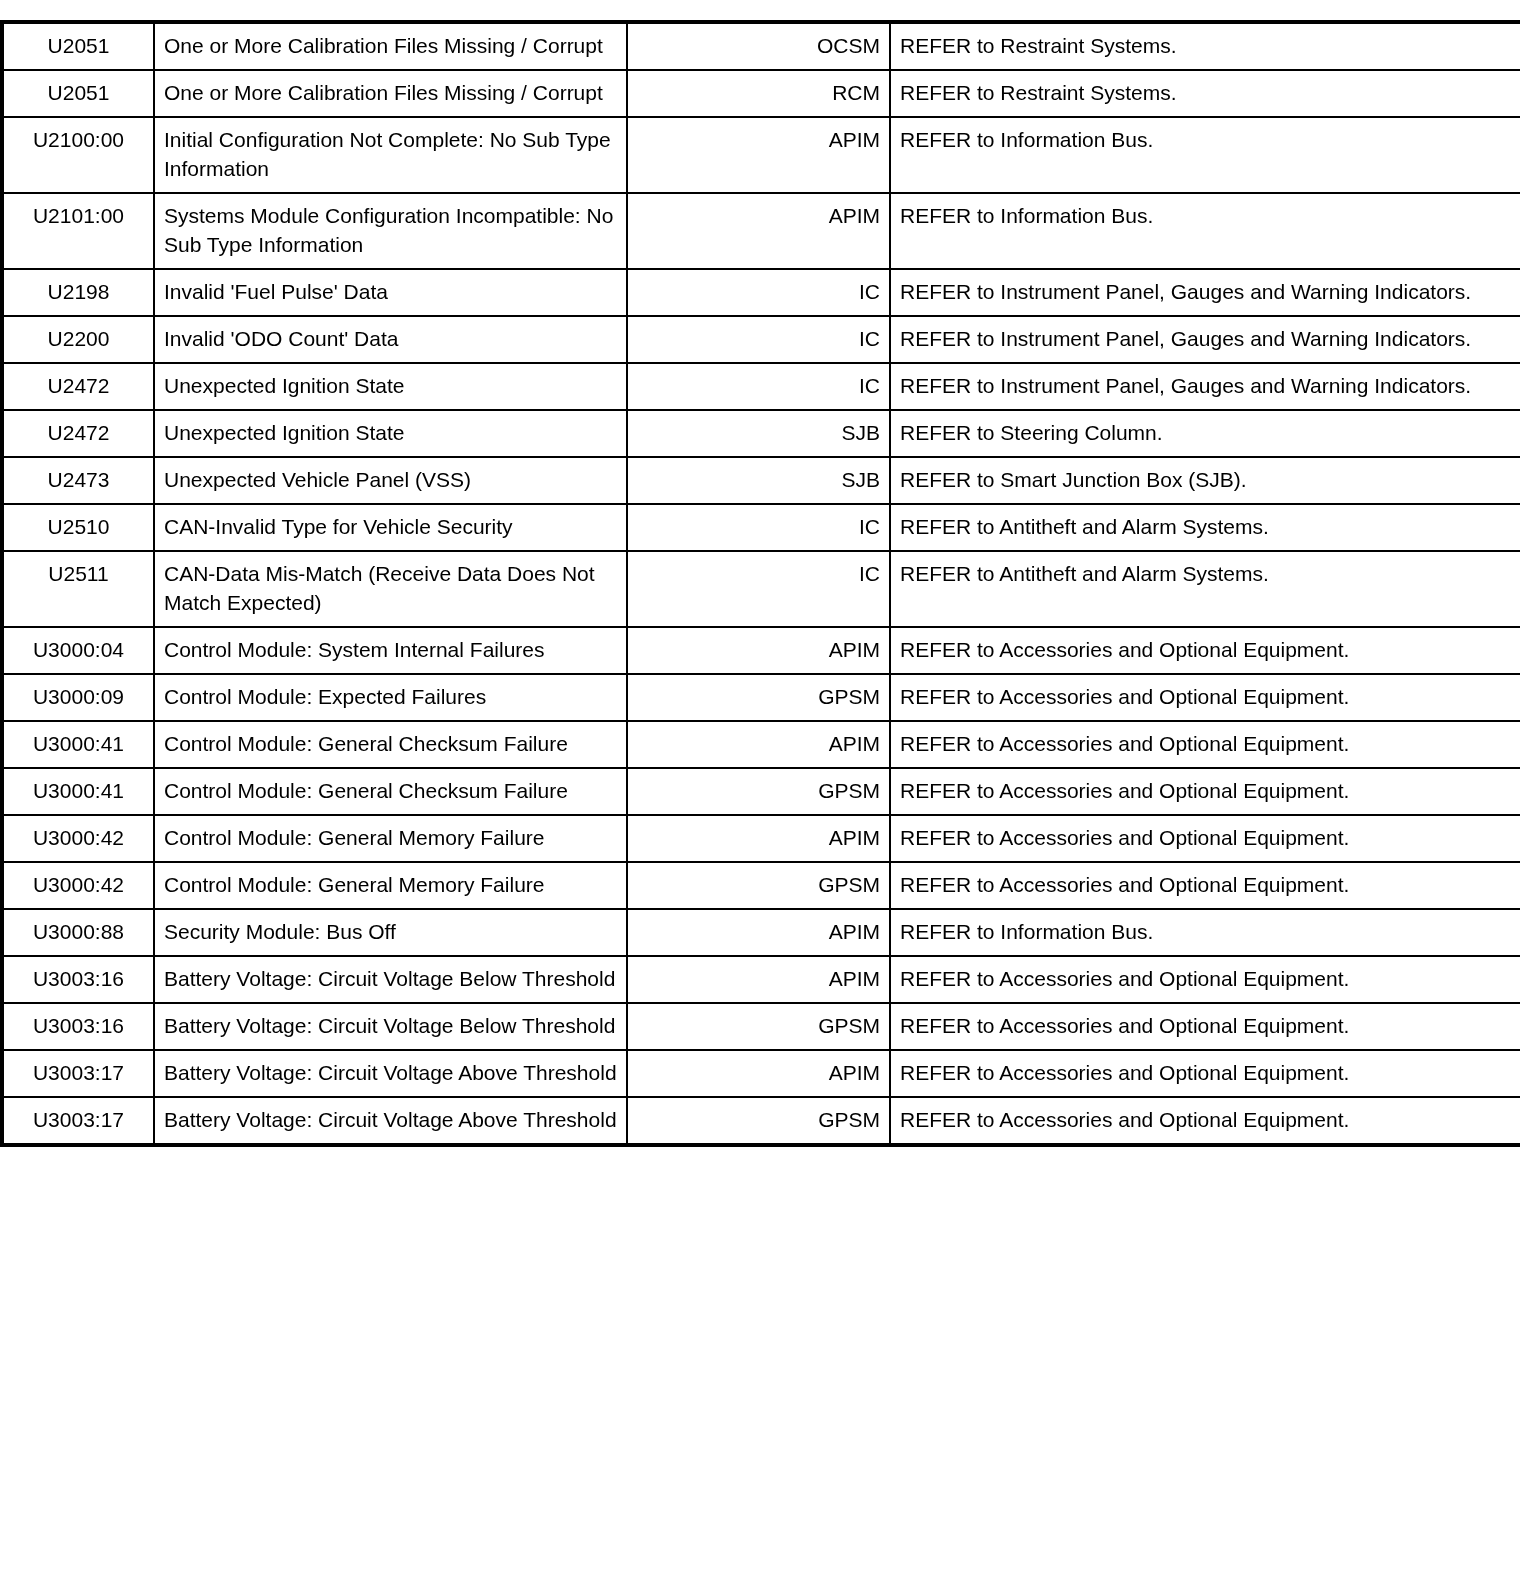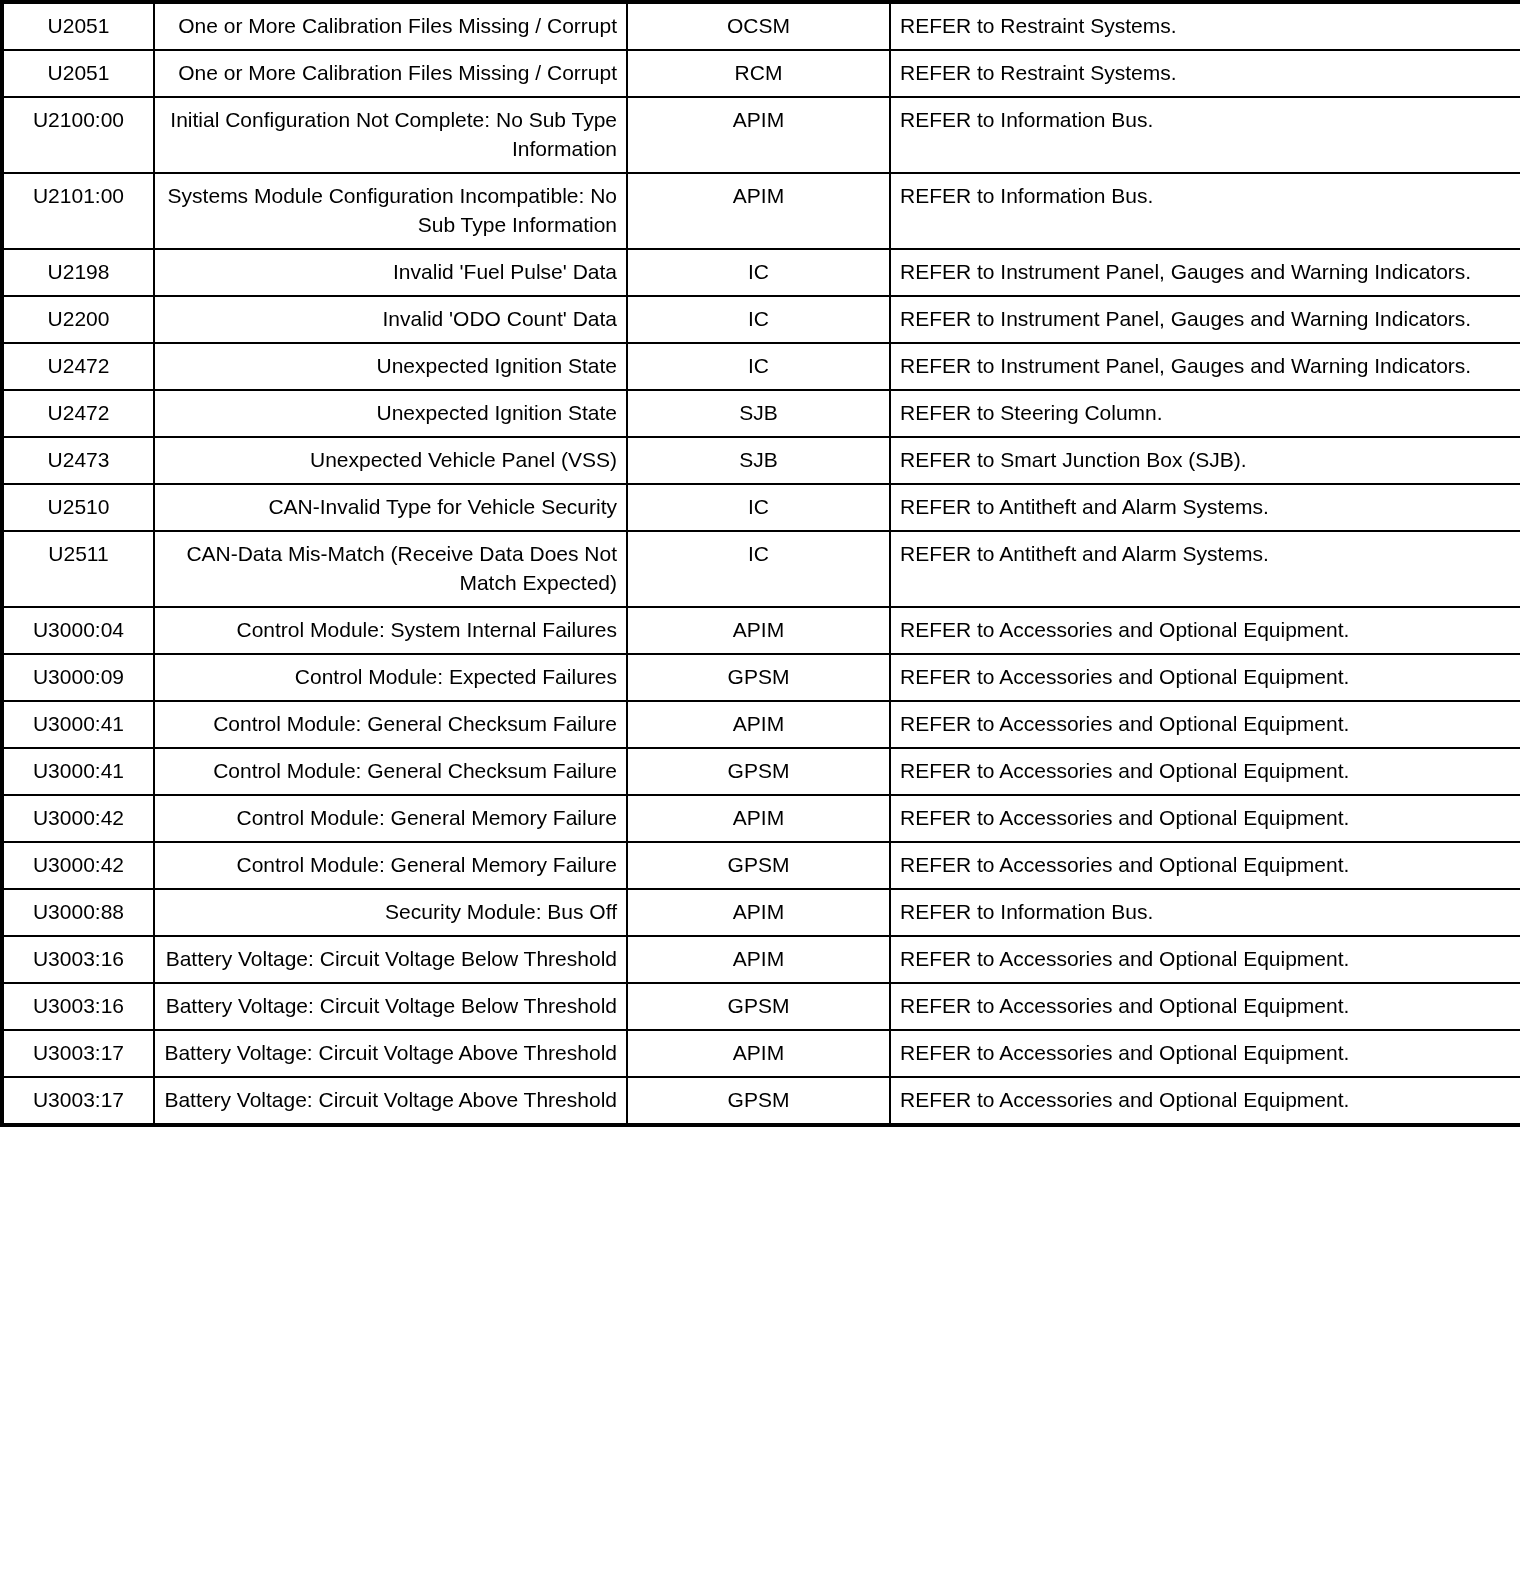--- a/index.html
+++ b/index.html
@@ -14,6 +14,7 @@
   .dtc-table-wrap {
     width: 1520px;
     box-sizing: border-box;
+    margin-top: 20px;
   }
   table.dtc-table {
     width: 1520px;

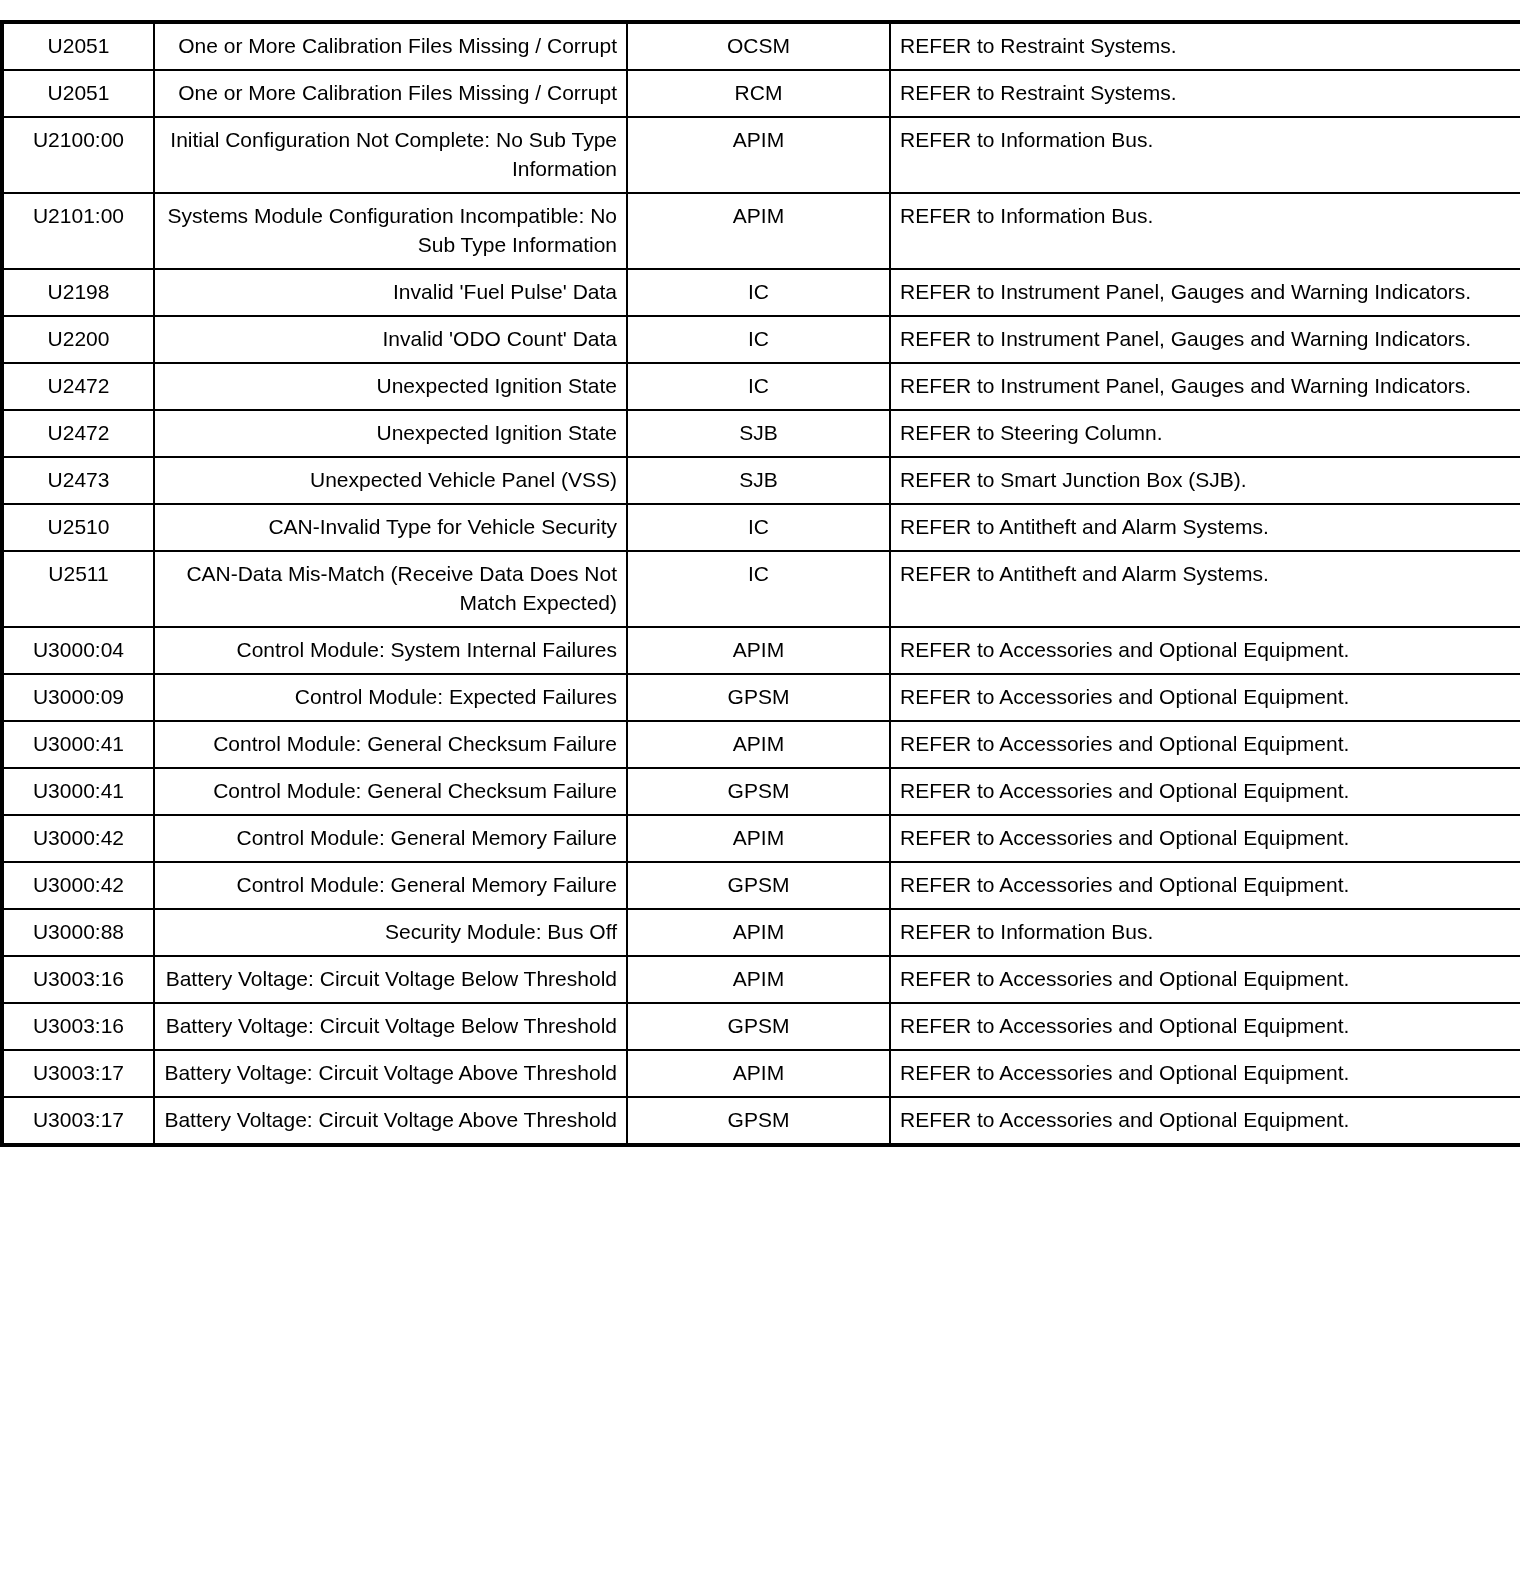--- a/index.html
+++ b/index.html
@@ -41,7 +41,7 @@
   }
   td.col-desc {
     width: 453px;
-    text-align: right;
+    text-align: left;
   }
   td.col-module {
     width: 243px;

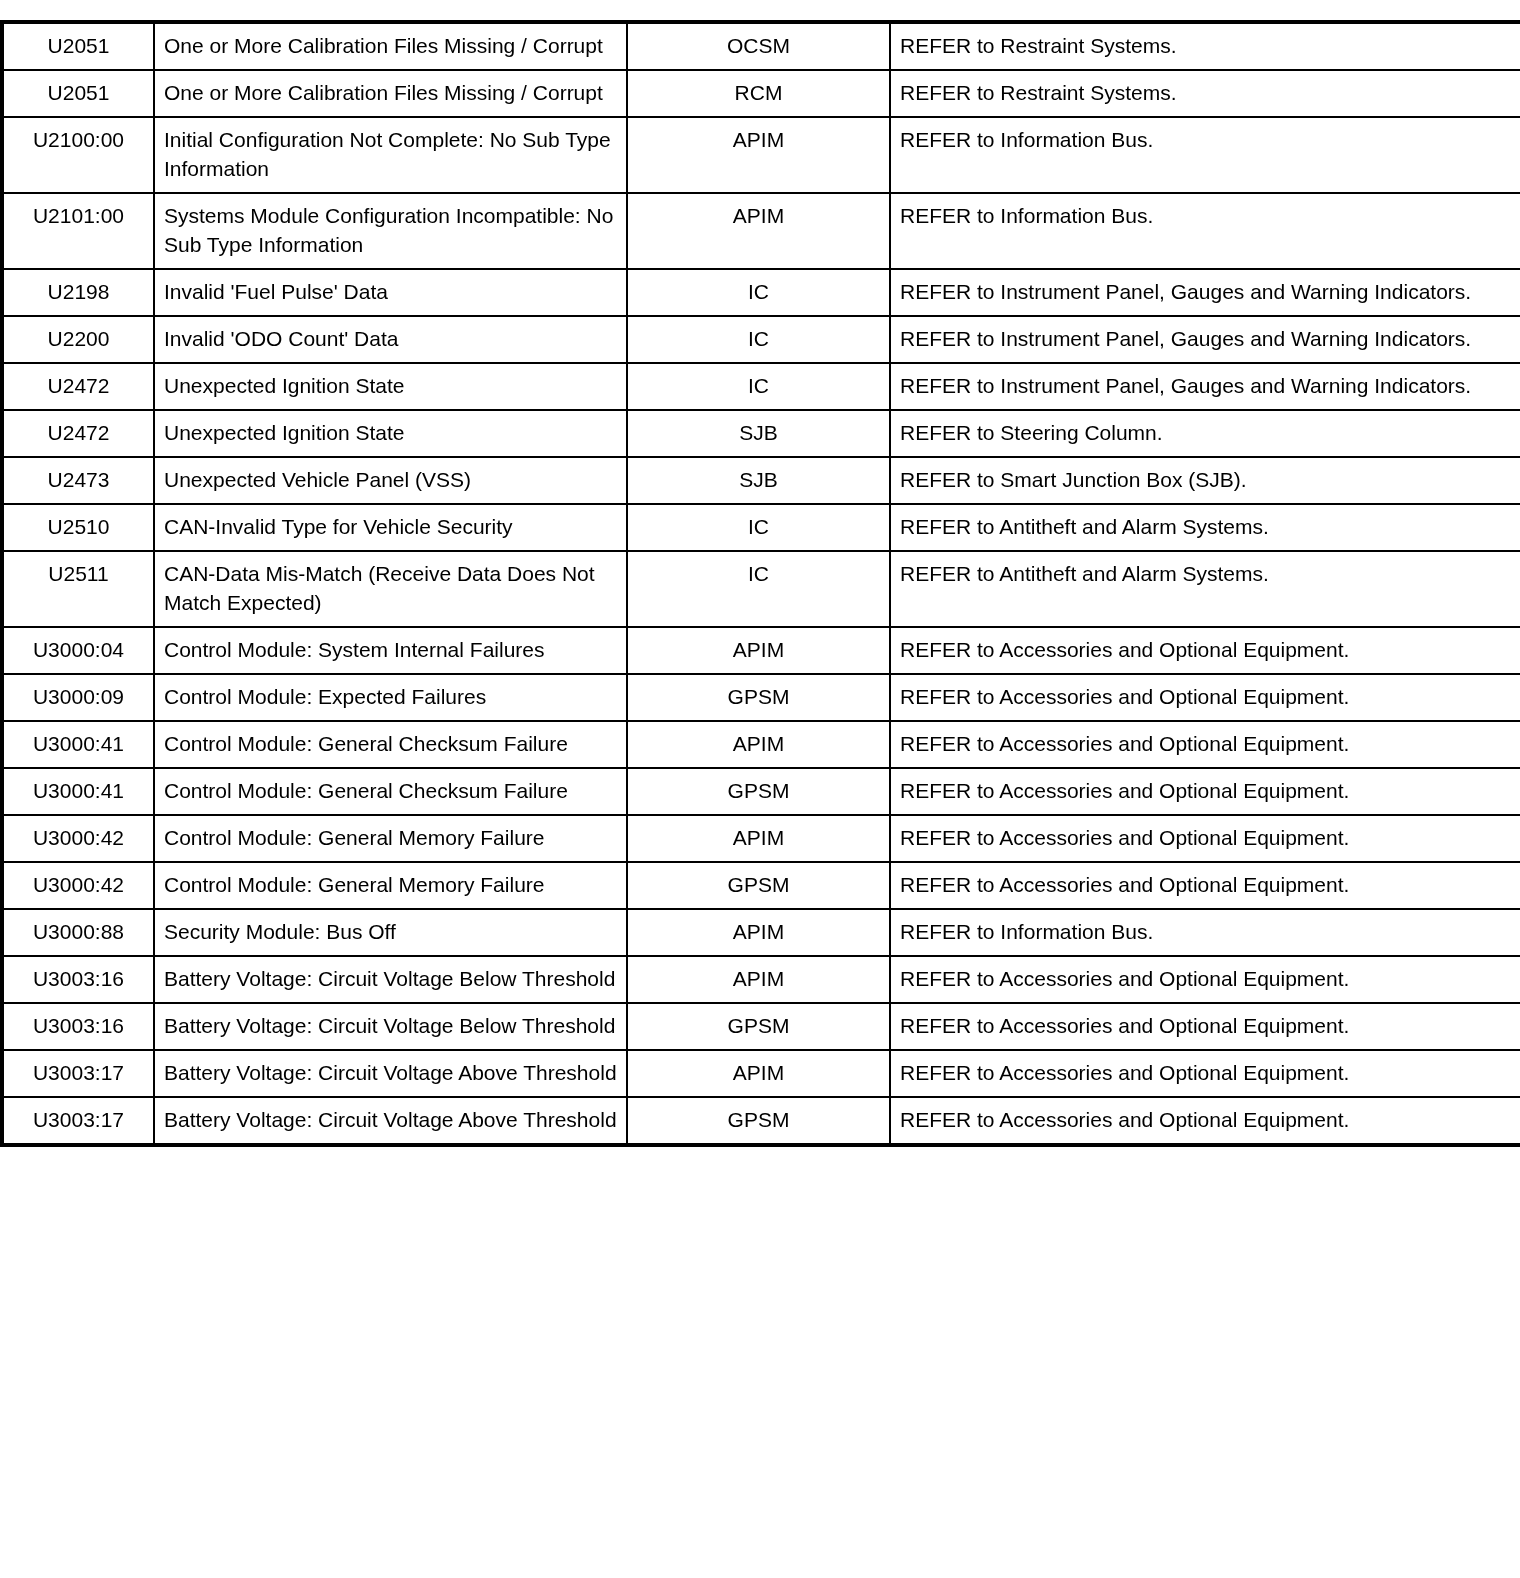--- a/index.html
+++ b/index.html
@@ -45,7 +45,7 @@
   }
   td.col-module {
     width: 243px;
-    text-align: center;
+    text-align: right;
   }
   td.col-action {
     width: 677px;

